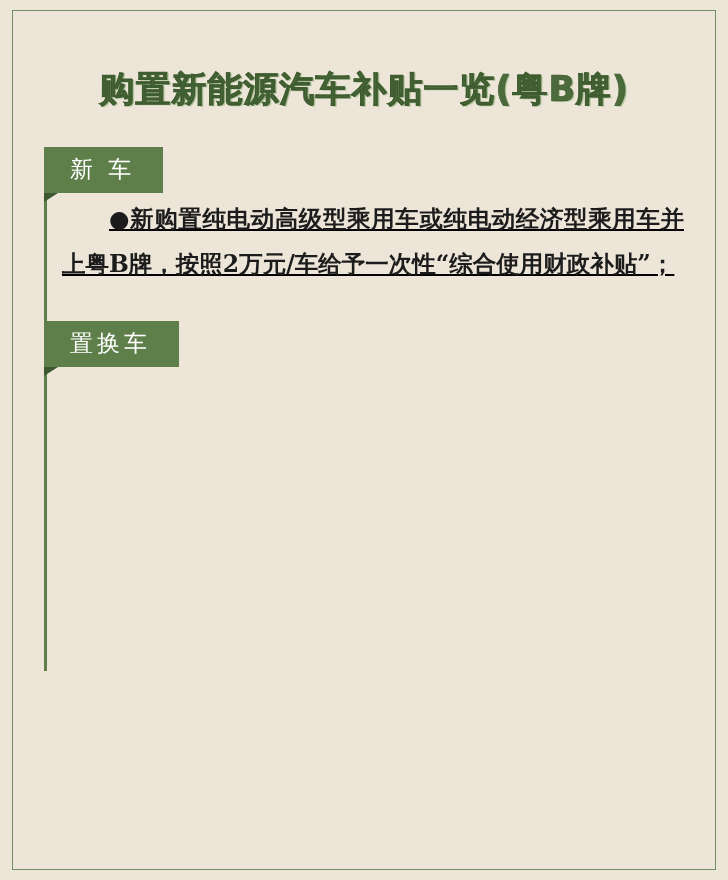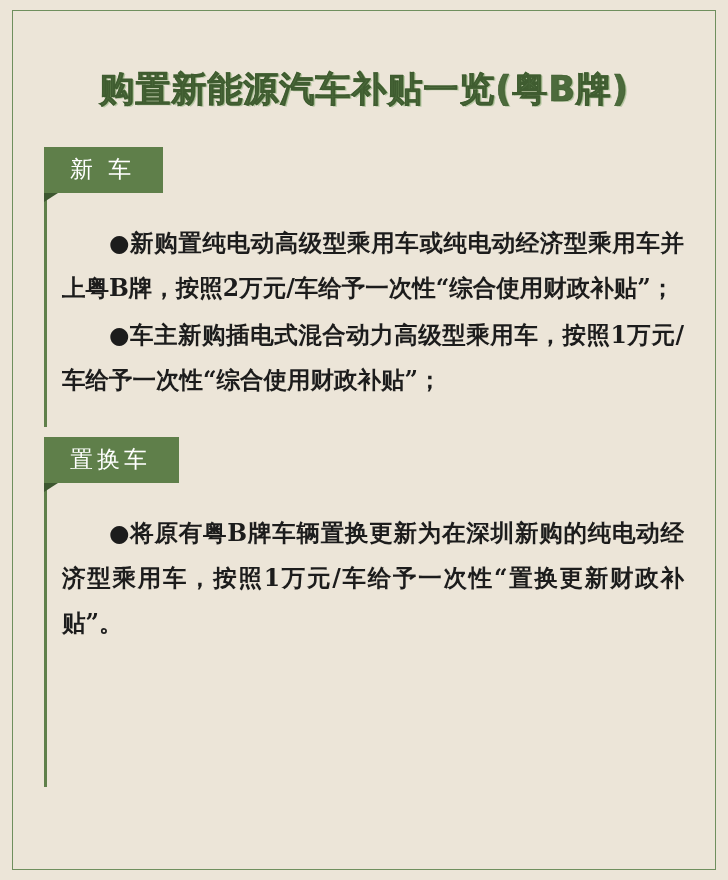--- a/index.html
+++ b/index.html
@@ -98,8 +98,9 @@
 
   
   .body {
-    margin-top: 28px;
+    margin-top: 4px;
     padding-left: 18px;
+    text-decoration: underline;
   }
   .para {
     font-family: "DejaVu Serif", "Liberation Serif", serif;

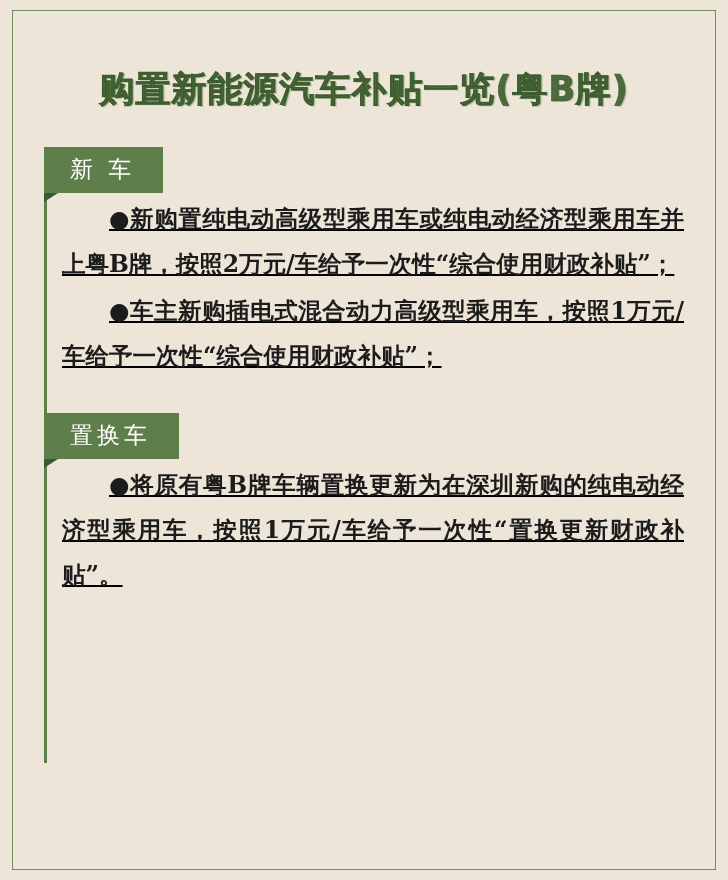--- a/index.html
+++ b/index.html
@@ -131,7 +131,6 @@
     </div>
     <div class="body">
       <p class="para">●新购置纯电动高级型乘用车或纯电动经济型乘用车并上粤B牌，按照2万元/车给予一次性“综合使用财政补贴”；</p>
-      <p class="para">●车主新购插电式混合动力高级型乘用车，按照1万元/车给予一次性“综合使用财政补贴”；</p>
     </div>
   </div>
 

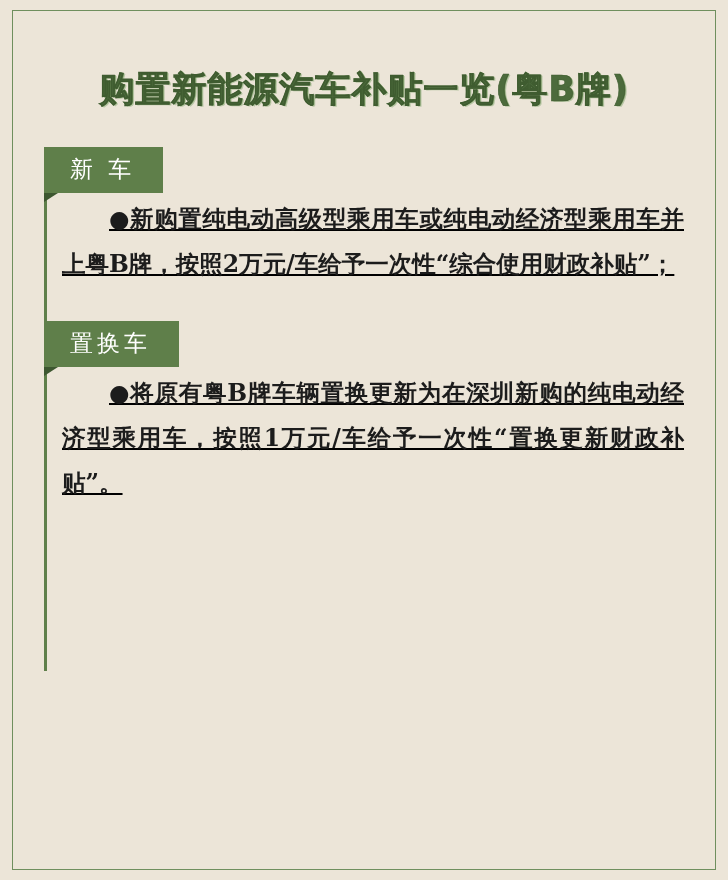--- a/index.html
+++ b/index.html
@@ -141,7 +141,6 @@
       <div class="ribbon-fold"></div>
     </div>
     <div class="body">
-      <p class="para">●将原有粤B牌车辆置换更新为在深圳新购的纯电动经济型乘用车，按照1万元/车给予一次性“置换更新财政补贴”。</p>
     </div>
   </div>
 

